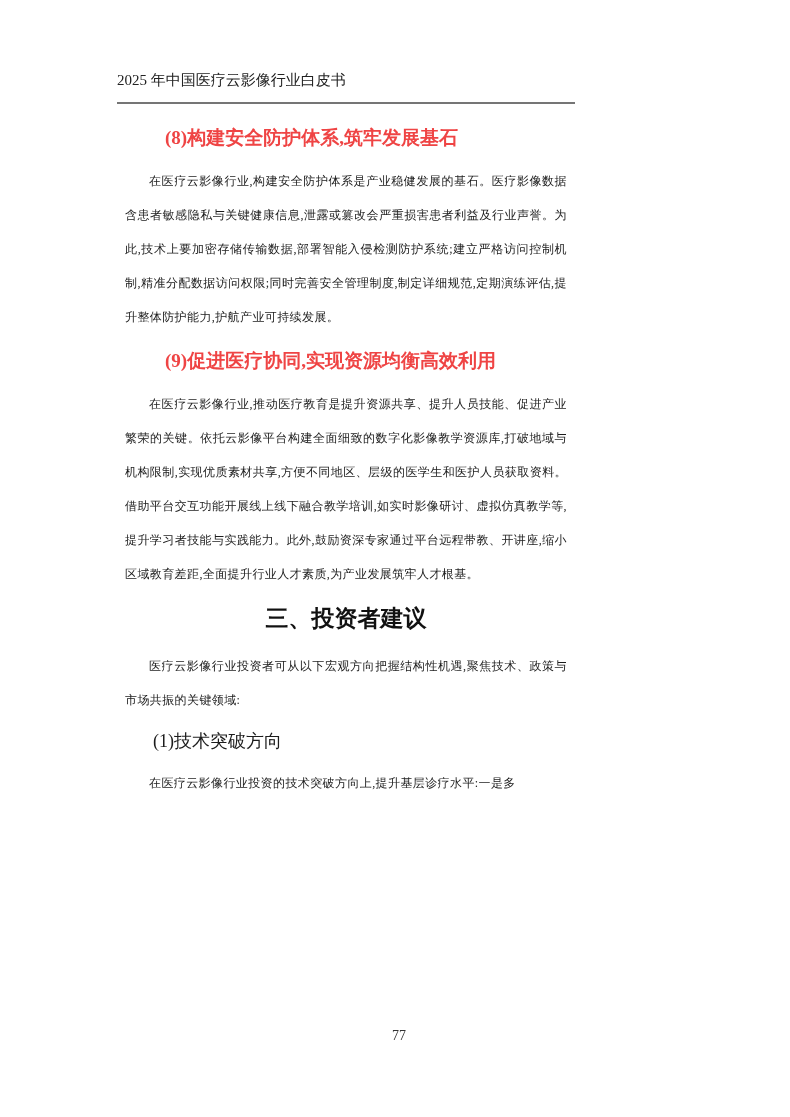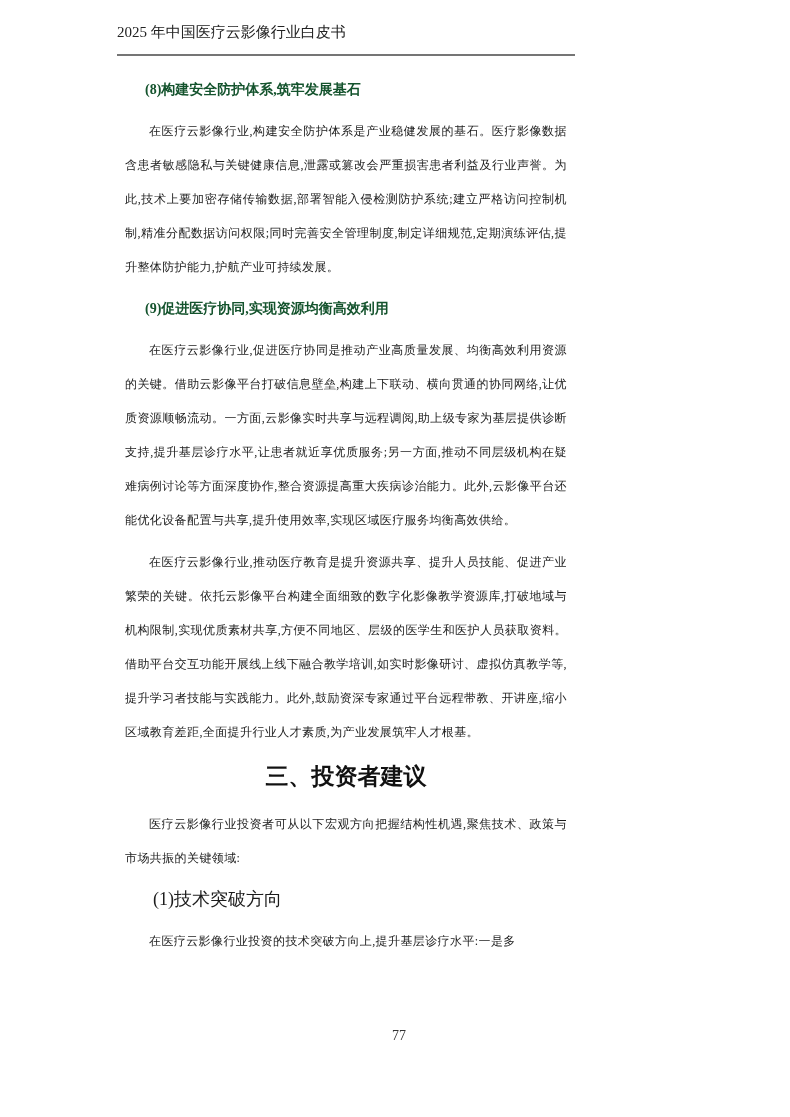--- a/index.html
+++ b/index.html
@@ -8,7 +8,7 @@
     height: 1117px;
     background: #ffffff;
     box-sizing: border-box;
-    padding: 22px 117px 0 117px;
+    padding: 70px 117px 0 117px;
     position: relative;
     font-family: "Liberation Serif", "DejaVu Serif", serif;
     color: #1c1c1c;

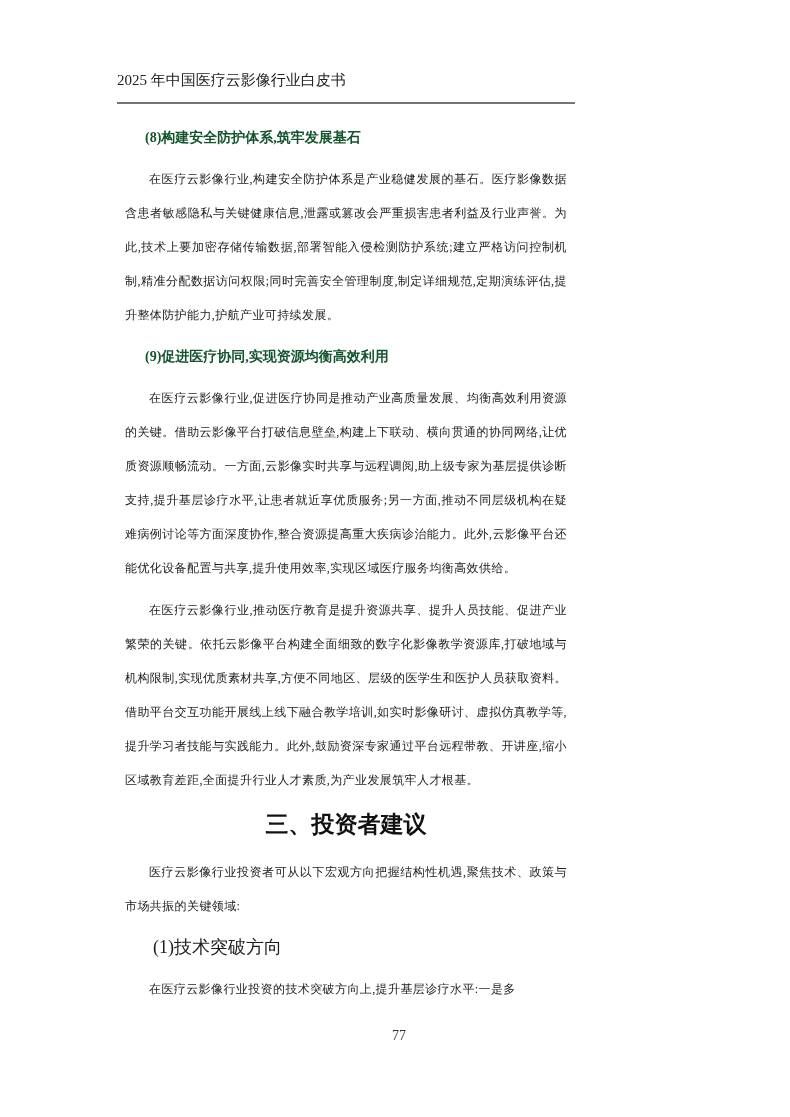--- a/index.html
+++ b/index.html
@@ -26,12 +26,12 @@
   }
   .doc-main { margin-top: 17px; }
   .sub-heading {
-    font-size: 14px;
+    font-size: 19px;
     line-height: 33px;
     font-weight: bold;
     text-indent: 2em;
-    margin: 0;
-    color: #14532d;
+    margin: 10px;
+    color: #ef4444;
   }
   .plain-heading {
     font-size: 18px;

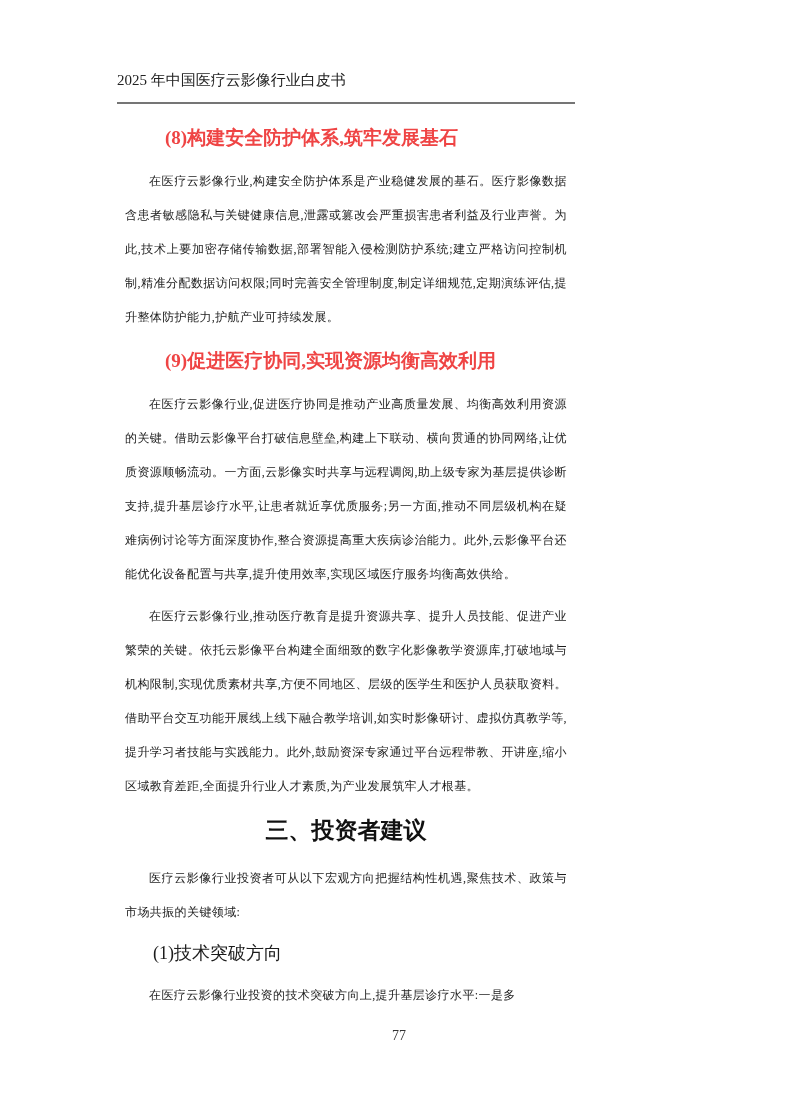--- a/index.html
+++ b/index.html
@@ -86,7 +86,6 @@
 
     <h3 class="sub-heading">(9)促进医疗协同,实现资源均衡高效利用</h3>
 
-    <p class="body-para">在医疗云影像行业,促进医疗协同是推动产业高质量发展、均衡高效利用资源的关键。借助云影像平台打破信息壁垒,构建上下联动、横向贯通的协同网络,让优质资源顺畅流动。一方面,云影像实时共享与远程调阅,助上级专家为基层提供诊断支持,提升基层诊疗水平,让患者就近享优质服务;另一方面,推动不同层级机构在疑难病例讨论等方面深度协作,整合资源提高重大疾病诊治能力。此外,云影像平台还能优化设备配置与共享,提升使用效率,实现区域医疗服务均衡高效供给。</p>
 
 
     <p class="body-para">在医疗云影像行业,推动医疗教育是提升资源共享、提升人员技能、促进产业繁荣的关键。依托云影像平台构建全面细致的数字化影像教学资源库,打破地域与机构限制,实现优质素材共享,方便不同地区、层级的医学生和医护人员获取资料。借助平台交互功能开展线上线下融合教学培训,如实时影像研讨、虚拟仿真教学等,提升学习者技能与实践能力。此外,鼓励资深专家通过平台远程带教、开讲座,缩小区域教育差距,全面提升行业人才素质,为产业发展筑牢人才根基。</p>

